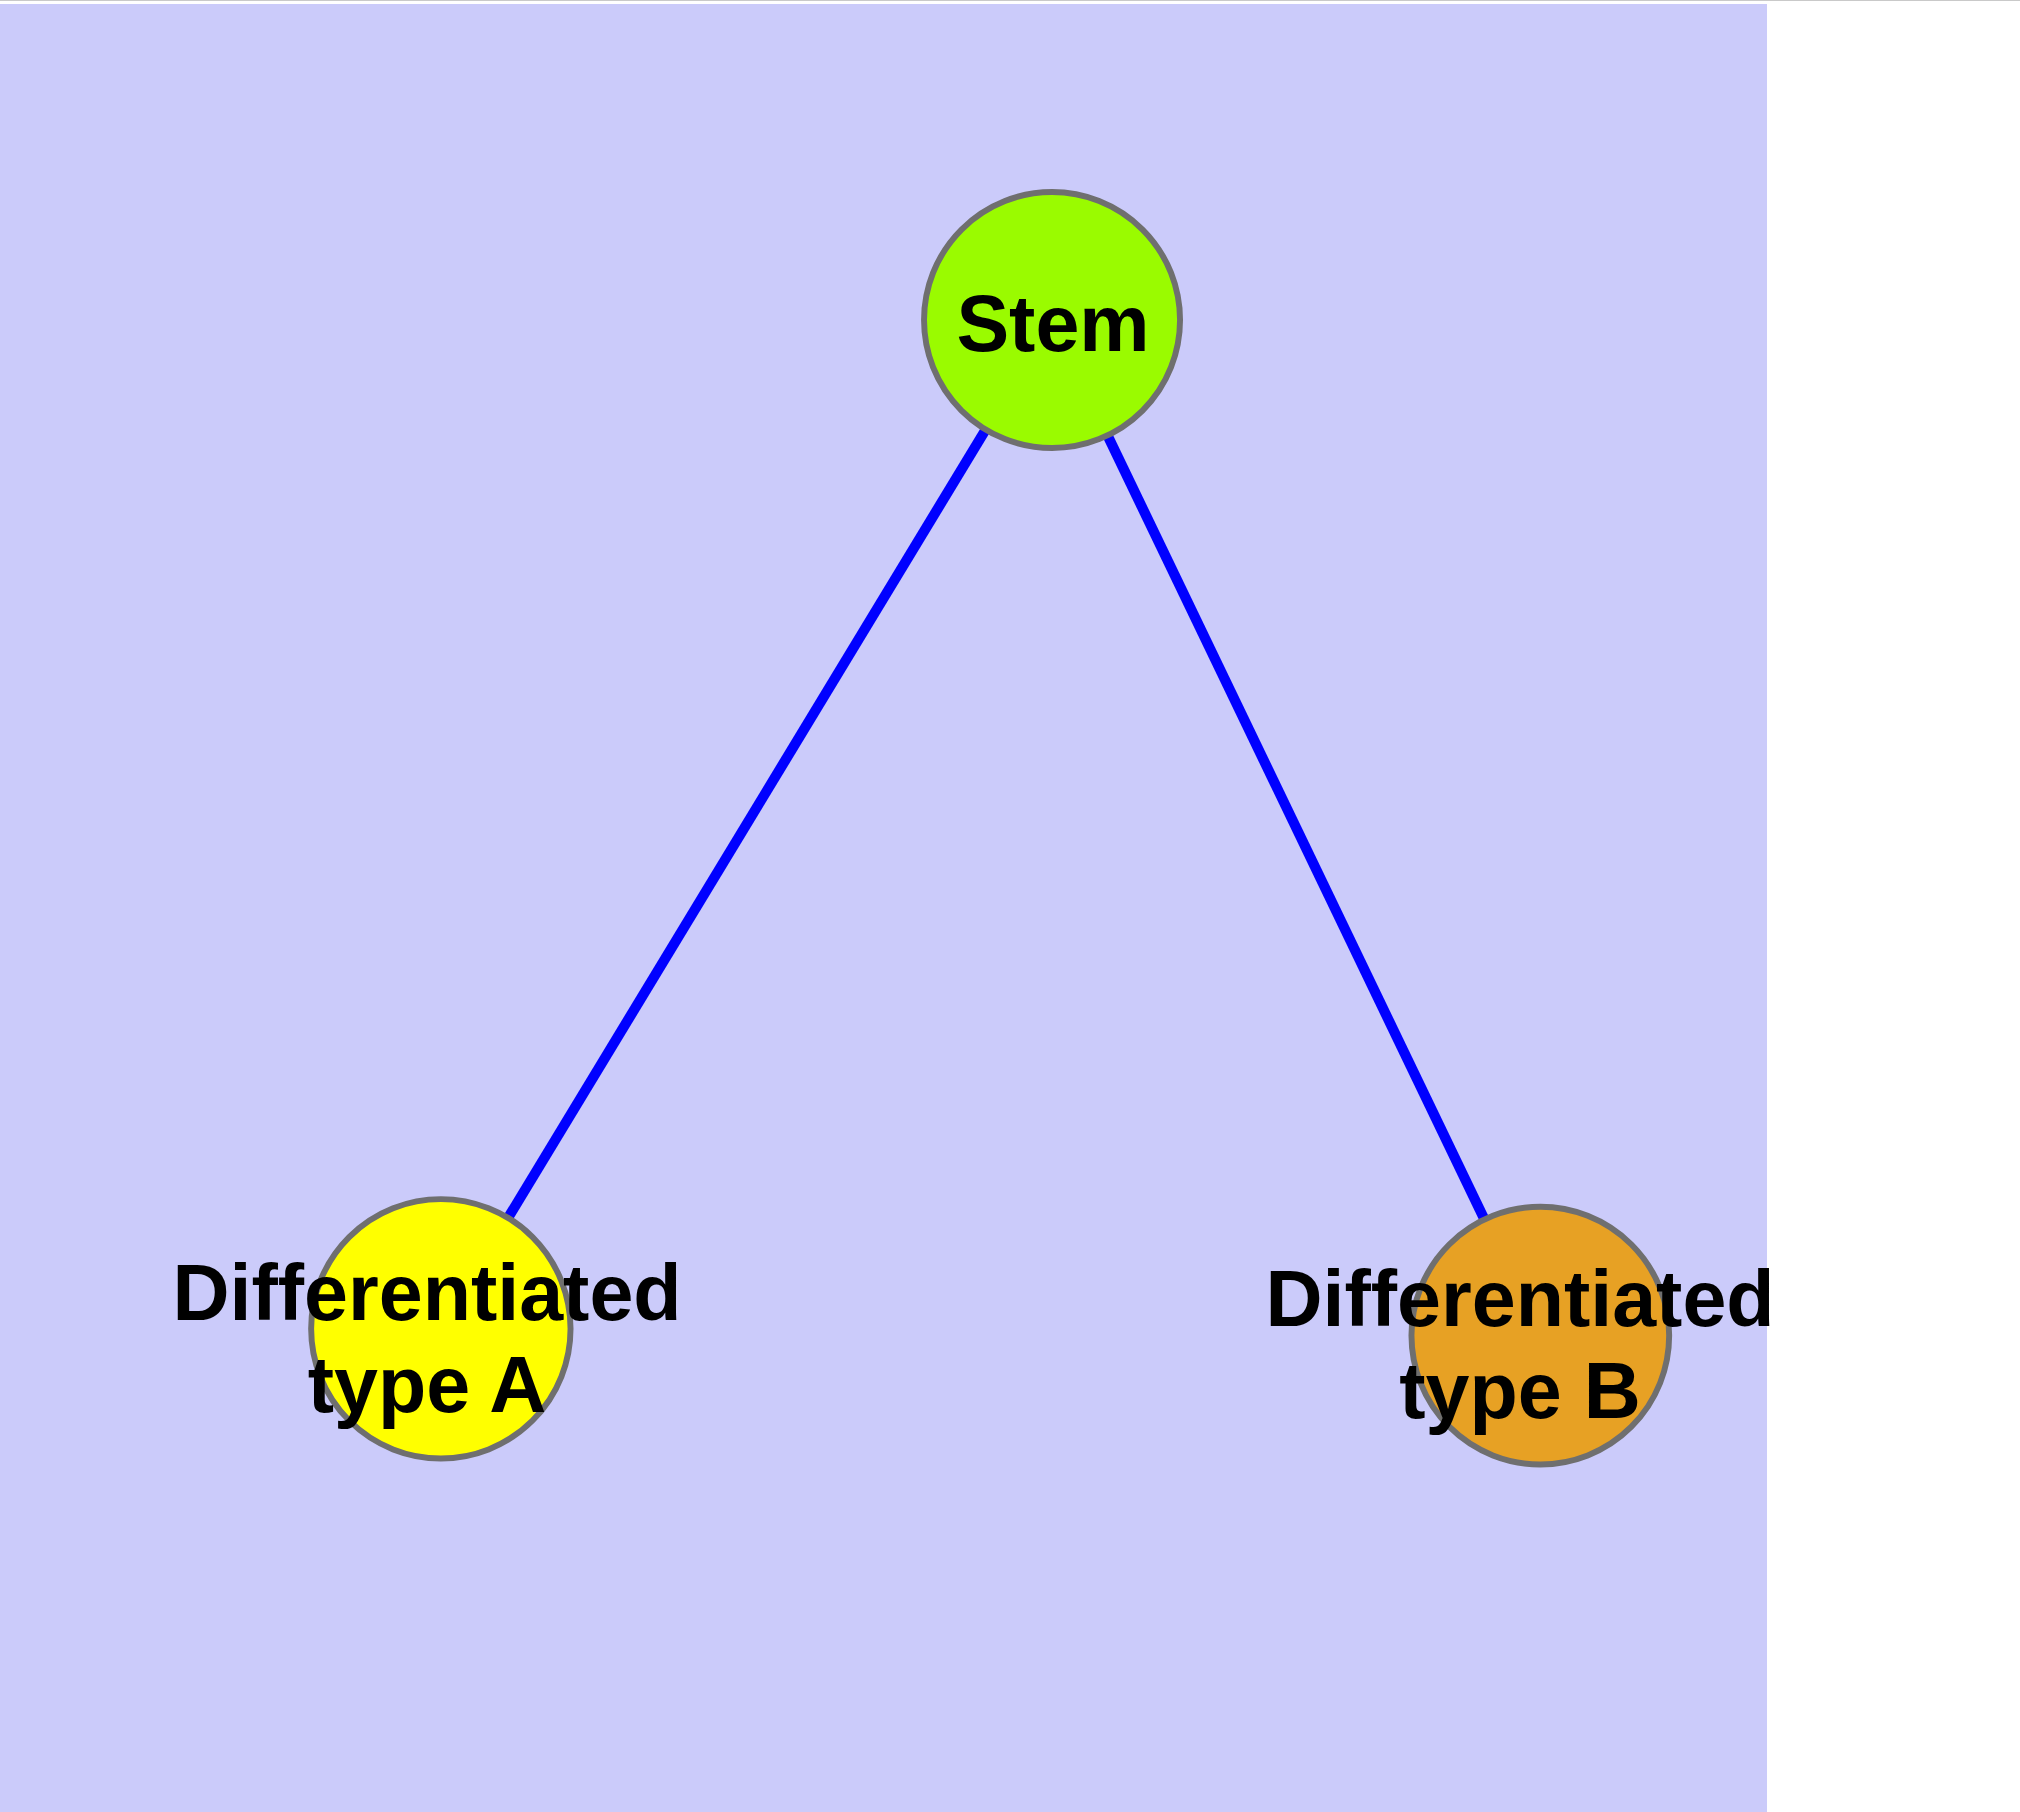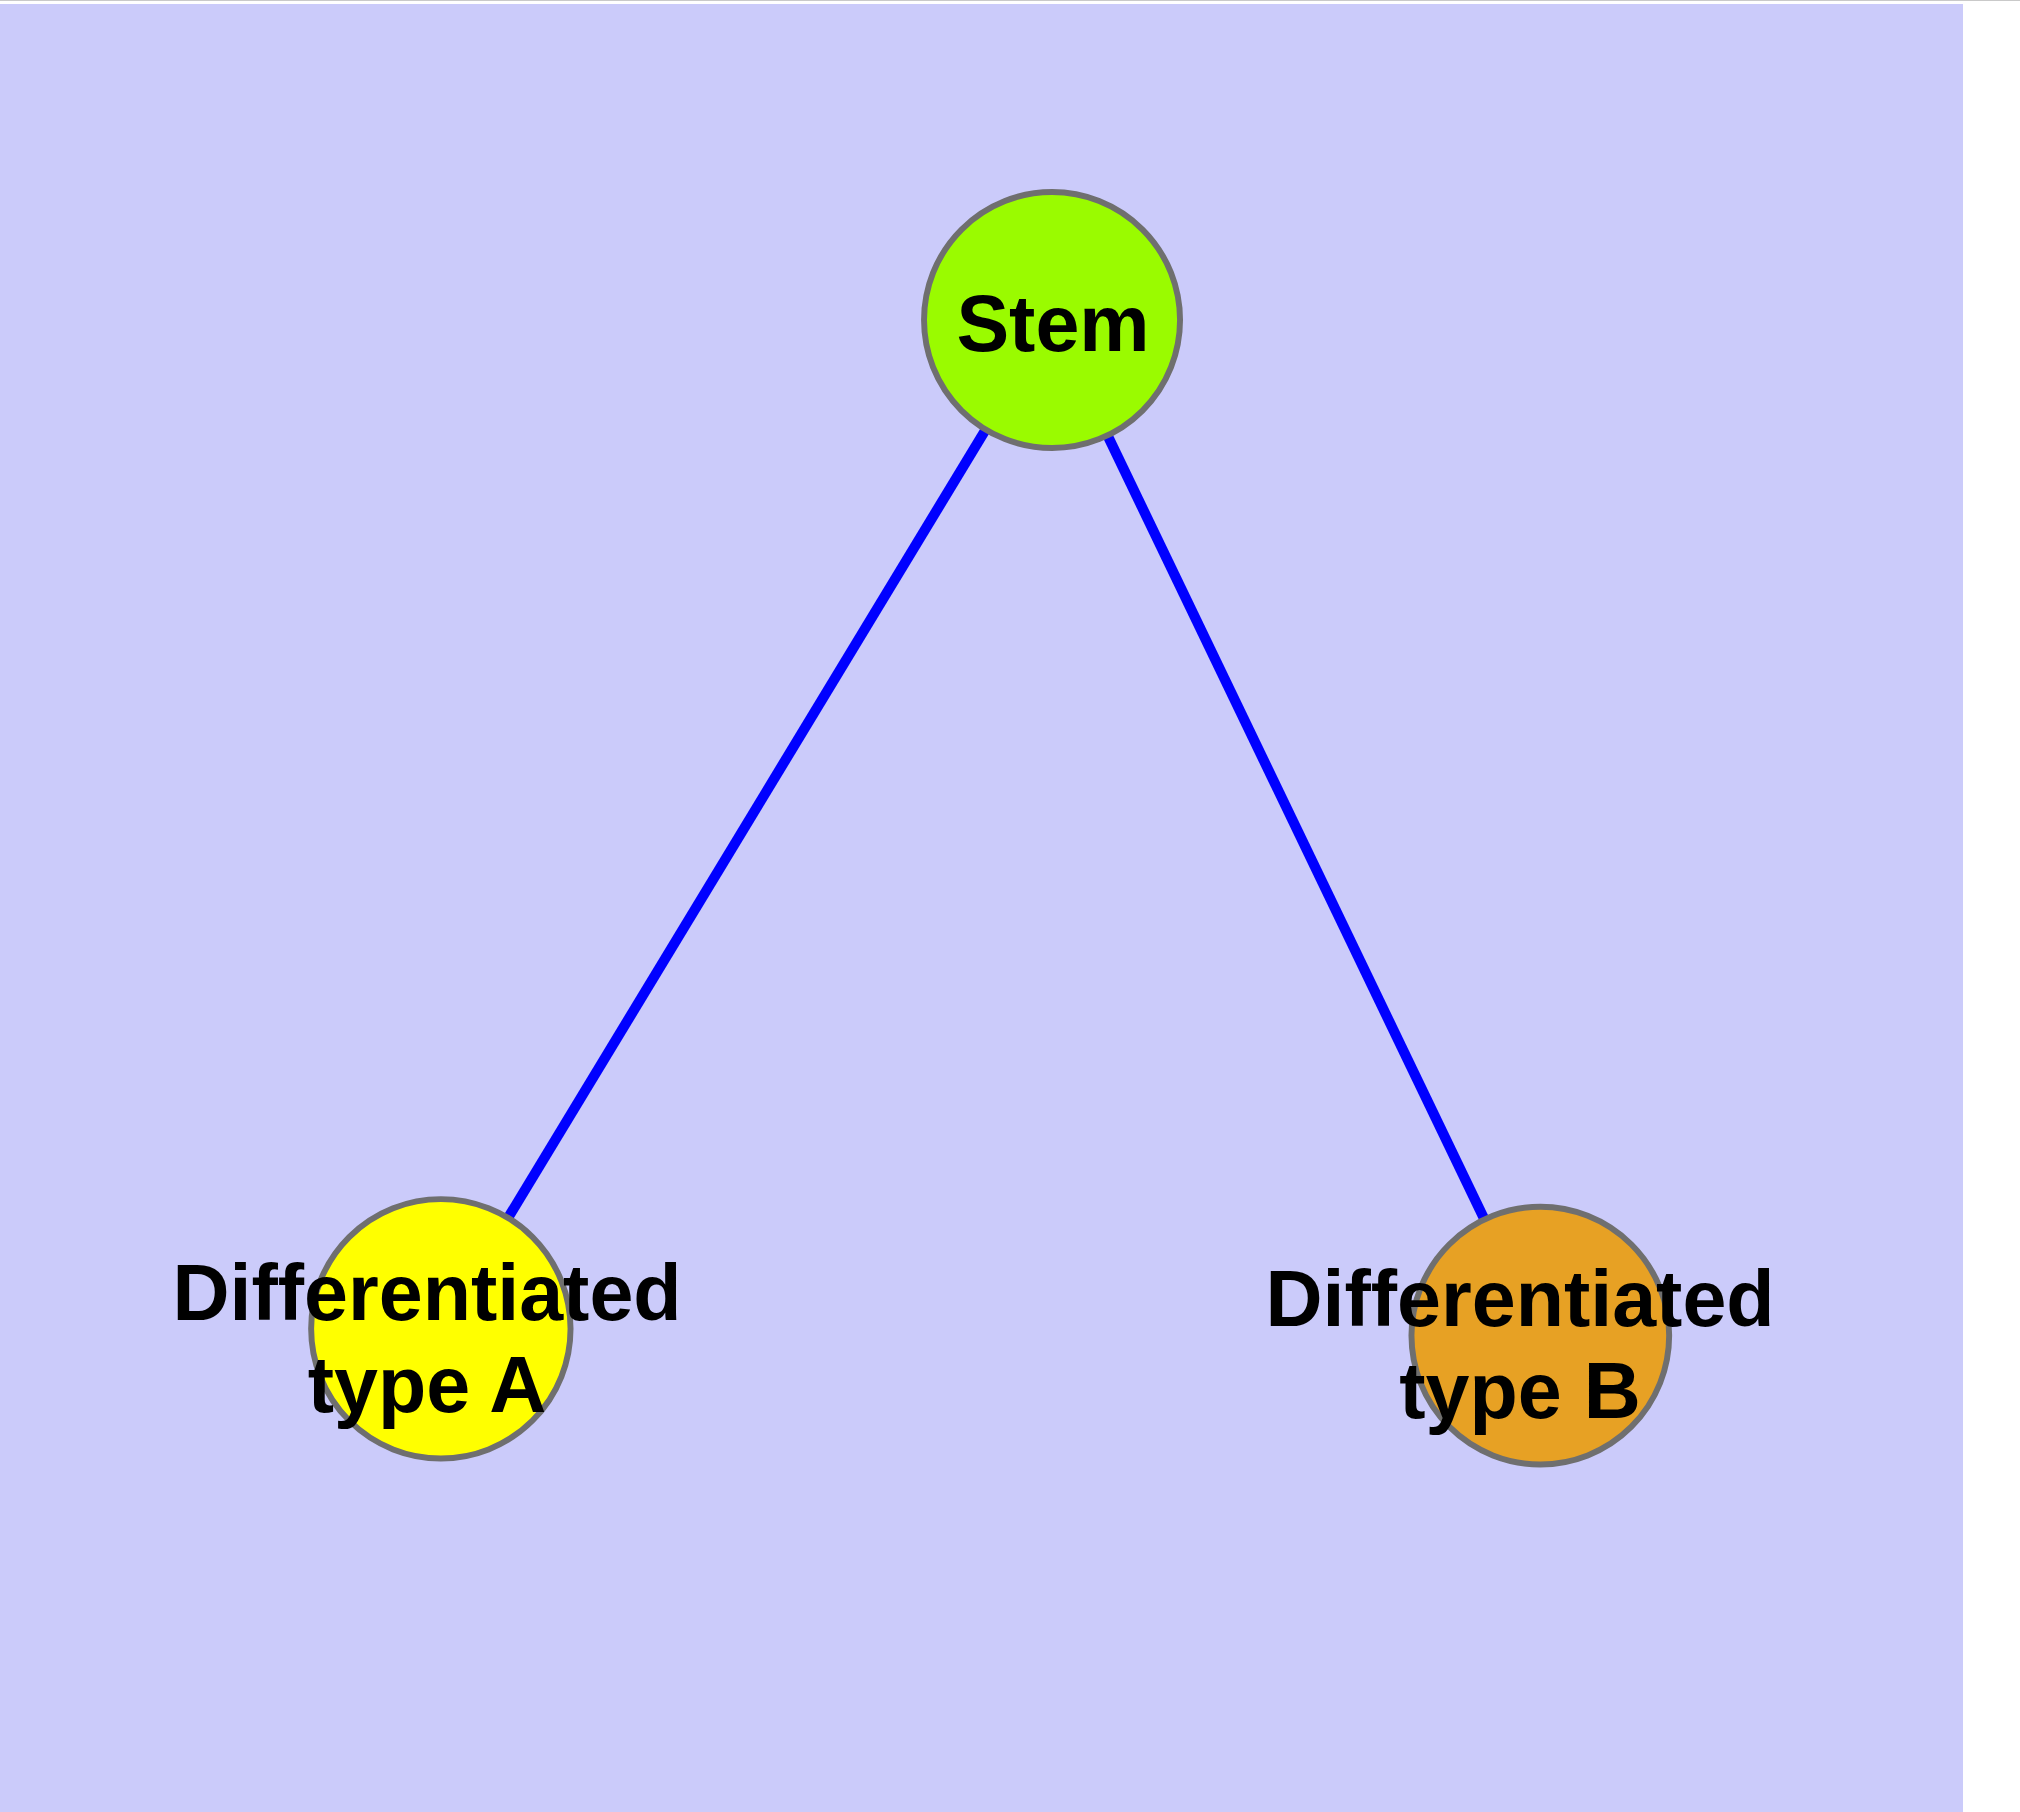--- a/index.html
+++ b/index.html
@@ -15,7 +15,7 @@
   }
   .stage {
     position: relative;
-    width: 1963px;
+    width: 1767px;
     height: 1809px;
     margin-top: 3.4px;           
     background: #CBCBFA;       

